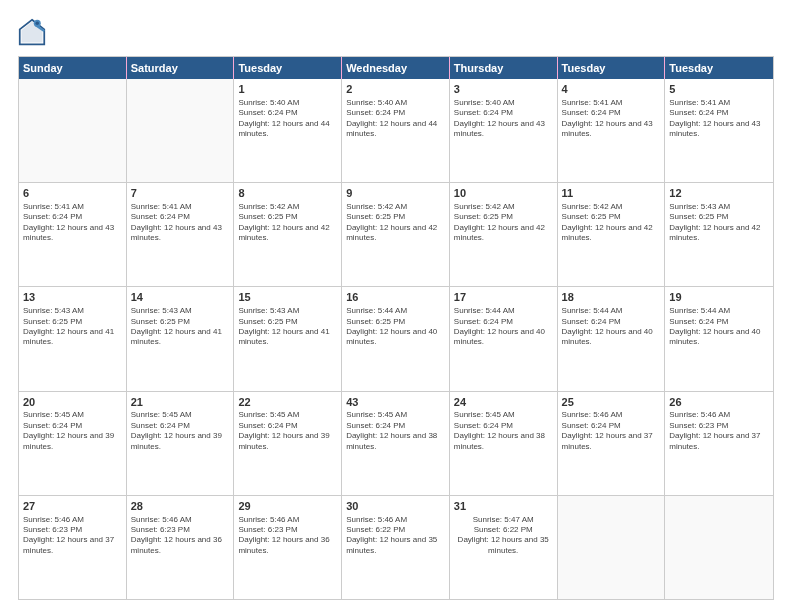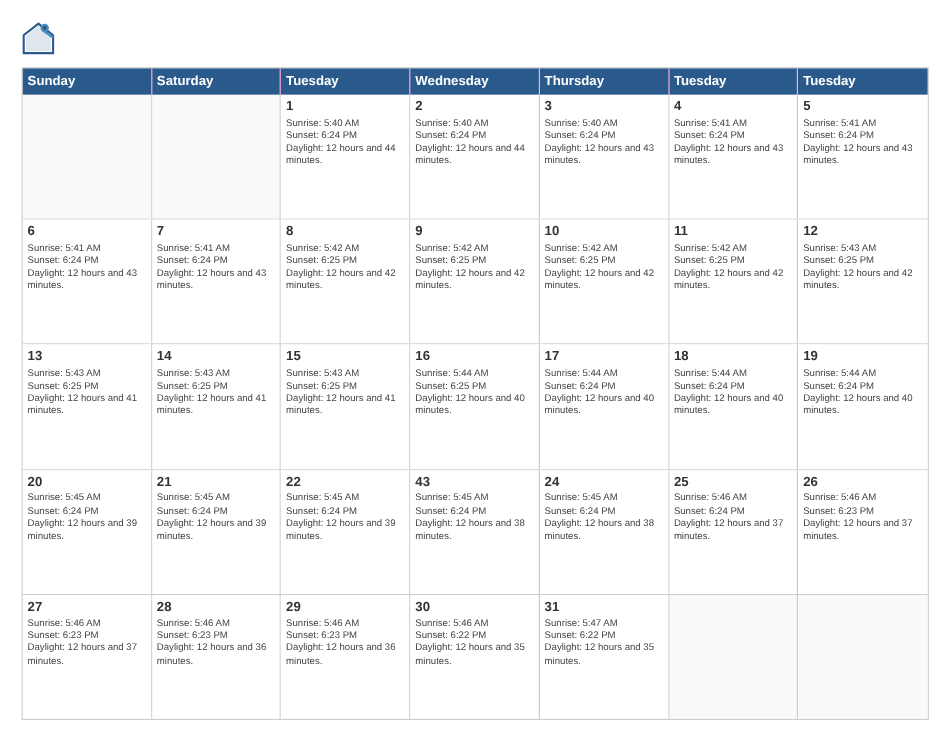--- a/index.html
+++ b/index.html
@@ -330,7 +330,7 @@
           </div>
           <div class="cal-cell">
             <span class="day-num">31</span>
-            <div class="cell-info" style="white-space: pre-line;">Sunrise: 5:47 AM
+            <div class="cell-info" style="white-space: pre-line; text-align: center;">Sunrise: 5:47 AM
 Sunset: 6:22 PM
 Daylight: 12 hours and 35 minutes.</div>
           </div>

